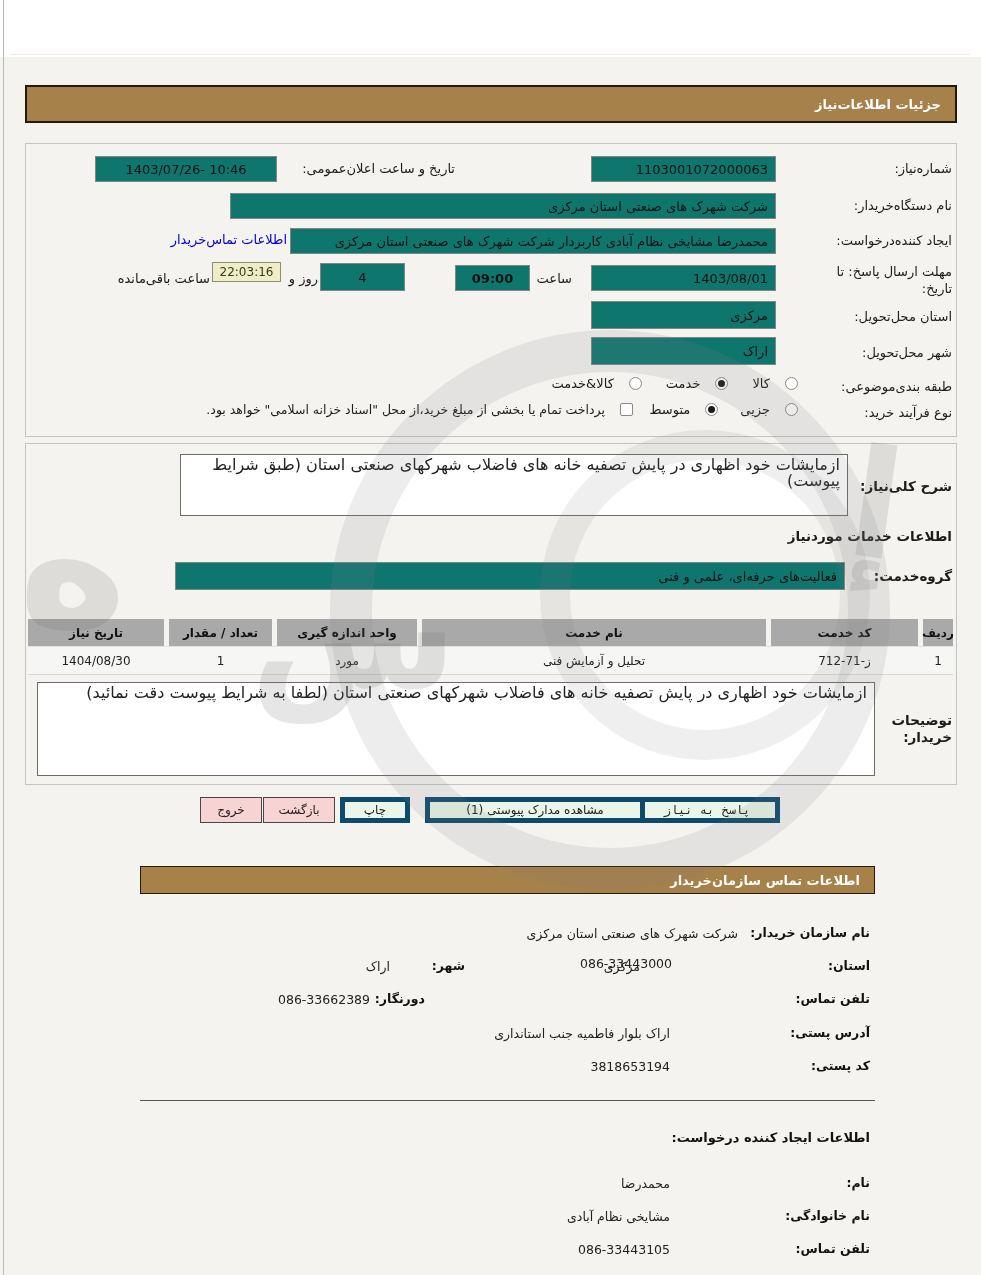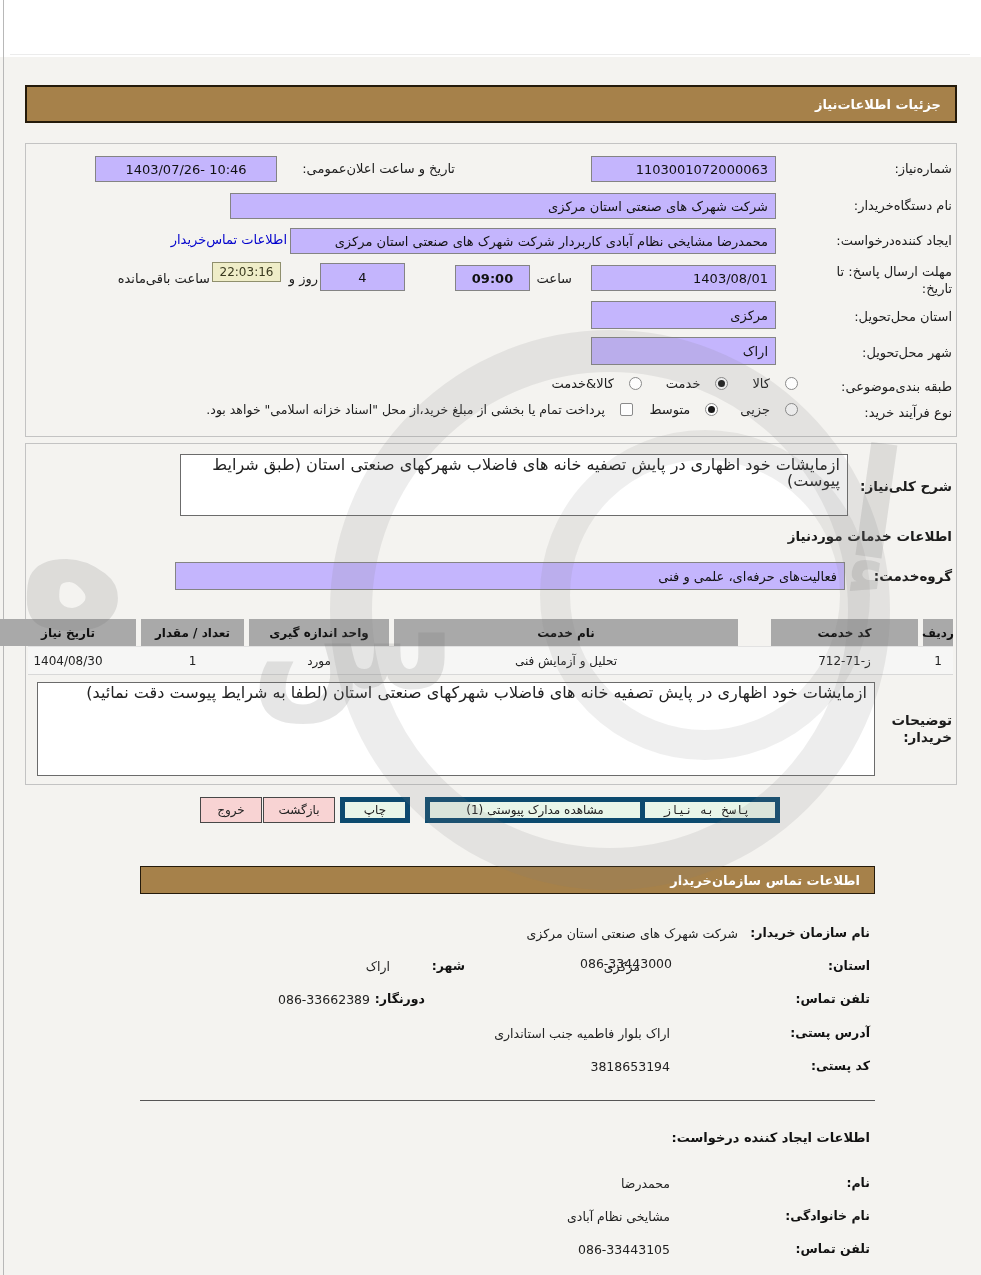--- a/index.html
+++ b/index.html
@@ -18,7 +18,7 @@
   .box2{right:24px;top:443px;width:932px;height:342px;}
   .lbl{font-size:13px;color:#1c1c1c;line-height:17px;}
   .b{font-weight:bold;}
-  .input{background:#c4b5fd;border:1px solid #848484;font-size:13px;padding:2px 7px;color:#111;
+  .input{background:#0f766e;border:1px solid #848484;font-size:13px;padding:2px 7px;color:#111;
          display:flex;align-items:center;overflow:hidden;white-space:nowrap;}
   .ltr{direction:ltr;unicode-bidi:isolate;}
   .link{color:#0000cc;font-size:13px;cursor:pointer;white-space:nowrap;}

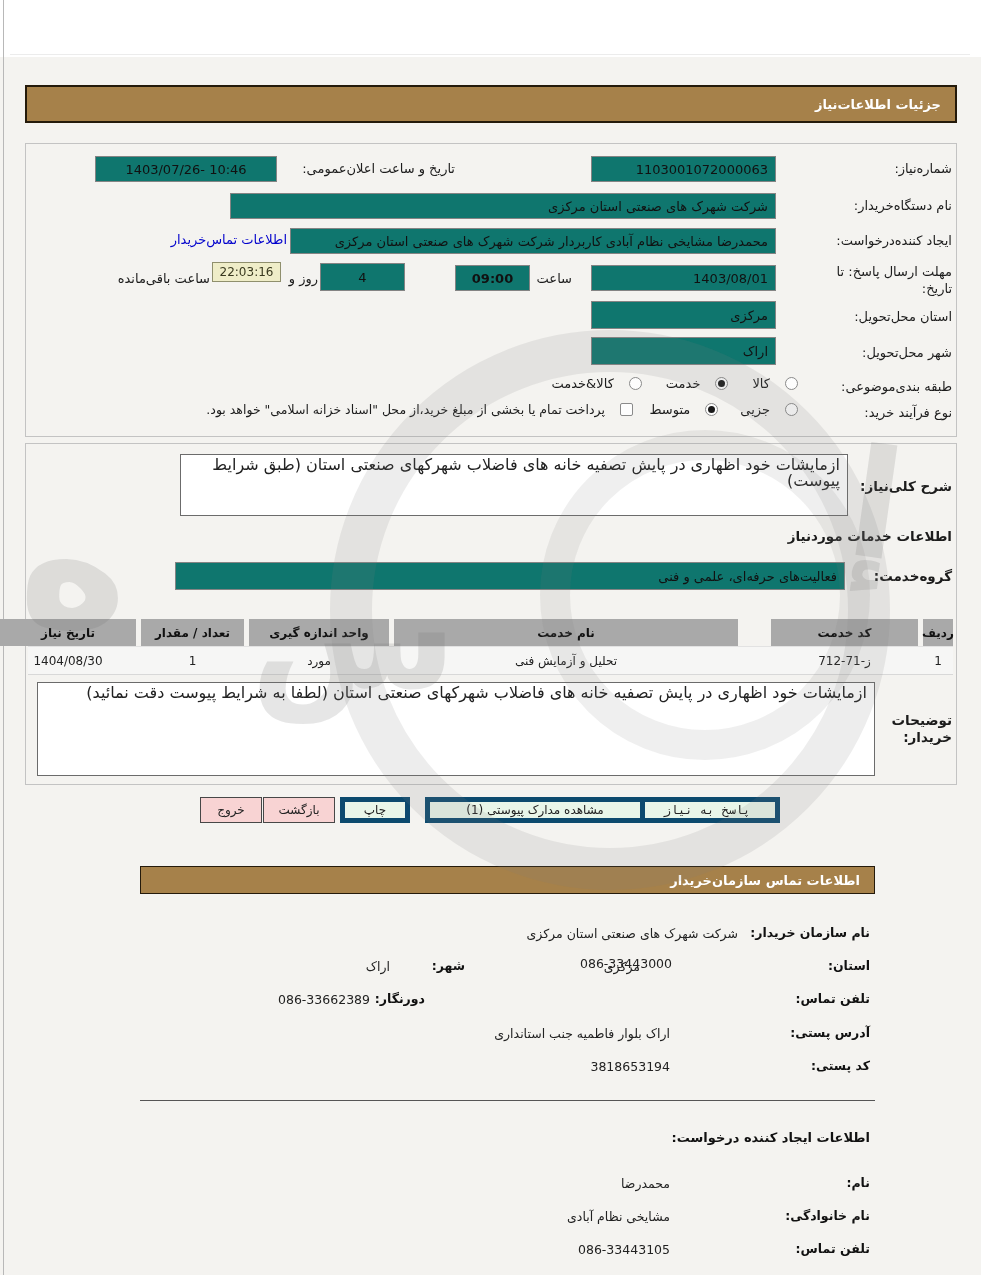--- a/index.html
+++ b/index.html
@@ -41,7 +41,7 @@
       justify-content:center;height:27px;box-sizing:border-box;}
   .td{font-size:12px;display:flex;align-items:center;justify-content:center;height:27px;color:#222;}
   .datarow{background:#f6f6f5;border-bottom:1px solid #d8d8d8;border-top:1px solid #e2e2e2;}
-  .c0{width:30px;flex:none;} .c1{width:147px;flex:none;margin-left:28px;} .c2{width:344px;flex:none;}
+  .c0{width:30px;flex:none;} .c1{width:147px;flex:none;} .c2{width:344px;flex:none;}
   .c3{width:140px;flex:none;} .c4{width:103px;flex:none;} .c5{width:136px;flex:none;}
   .clabel{font-size:12.5px;font-weight:bold;color:#111;white-space:nowrap;}
   .cval{font-size:12.5px;color:#222;white-space:nowrap;}

